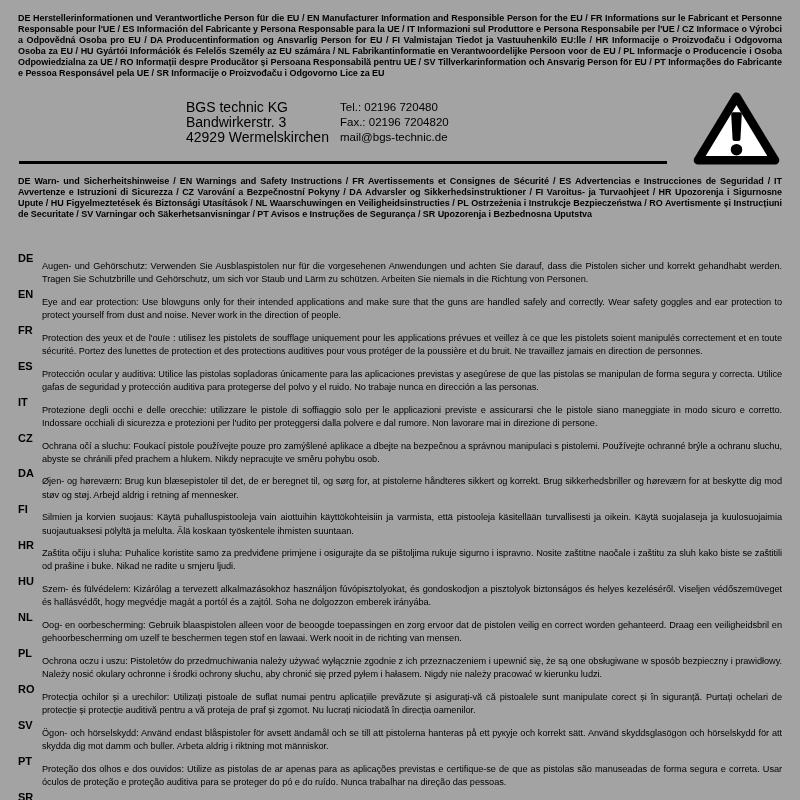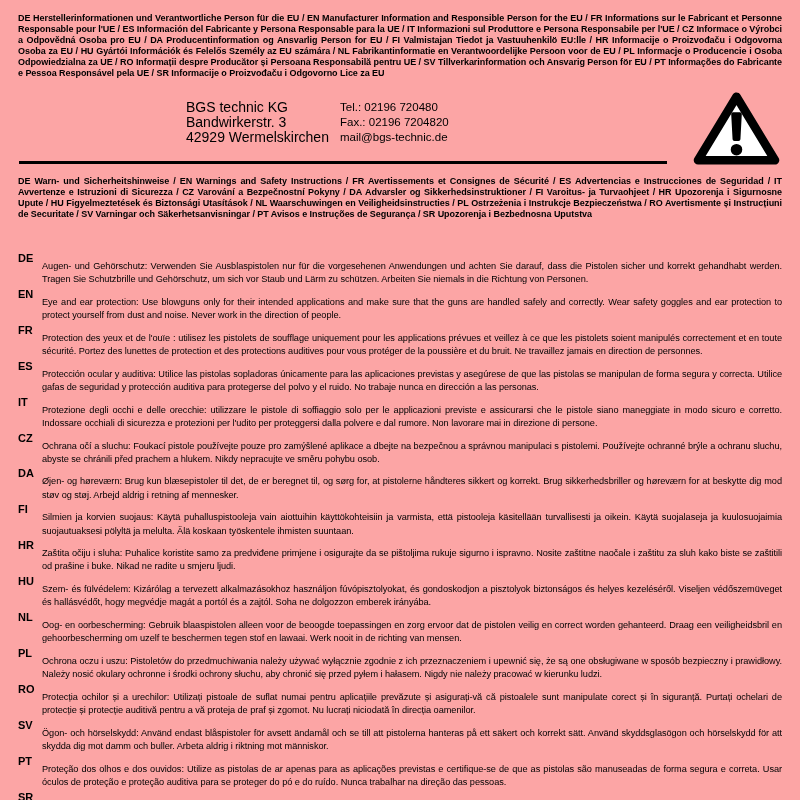--- a/index.html
+++ b/index.html
@@ -7,7 +7,7 @@
   .page {
     position:relative;
     width:800px; height:800px;
-    background:#fca5a5;
+    background:#a3a3a3;
     color:#000;
     font-family:"Liberation Sans", sans-serif;
     overflow:hidden;

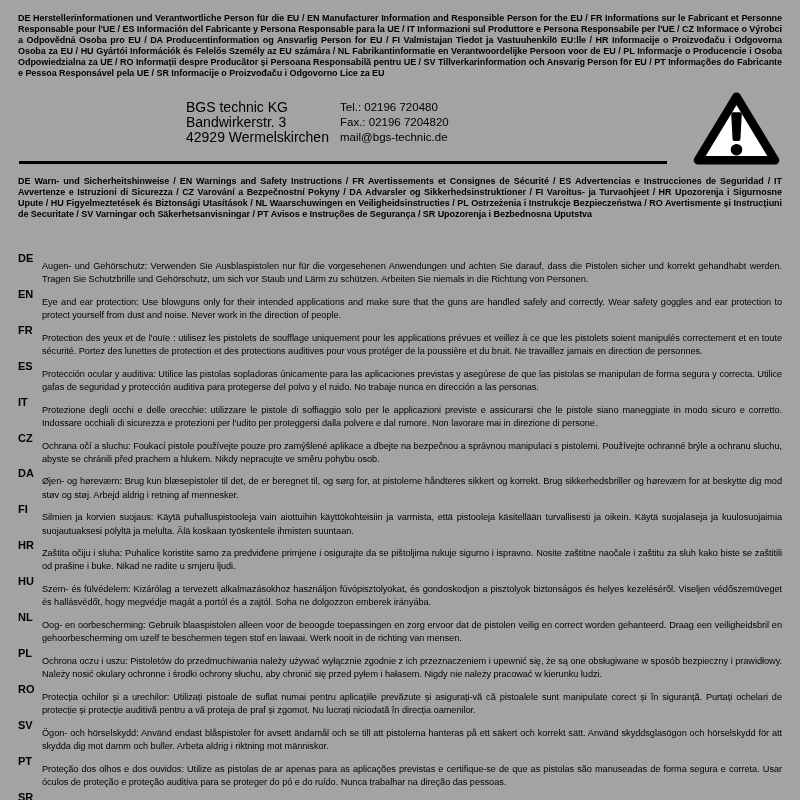--- a/index.html
+++ b/index.html
@@ -147,7 +147,7 @@
     </div>
     <div class="lang-item">
       <span class="lang-code">SV</span>
-      <span class="lang-text">Ögon- och hörselskydd: Använd endast blåspistoler för avsett ändamål och se till att pistolerna hanteras på ett säkert och korrekt sätt. Använd skyddsglasögon och hörselskydd för att skydda dig mot damm och buller. Arbeta aldrig i riktning mot människor.</span>
+      <span class="lang-text">Ögon- och hörselskydd: Använd endast blåspistoler för avsett ändamål och se till att pistolerna hanteras på ett рукује och korrekt sätt. Använd skyddsglasögon och hörselskydd för att skydda dig mot damm och buller. Arbeta aldrig i riktning mot människor.</span>
     </div>
     <div class="lang-item">
       <span class="lang-code">PT</span>

